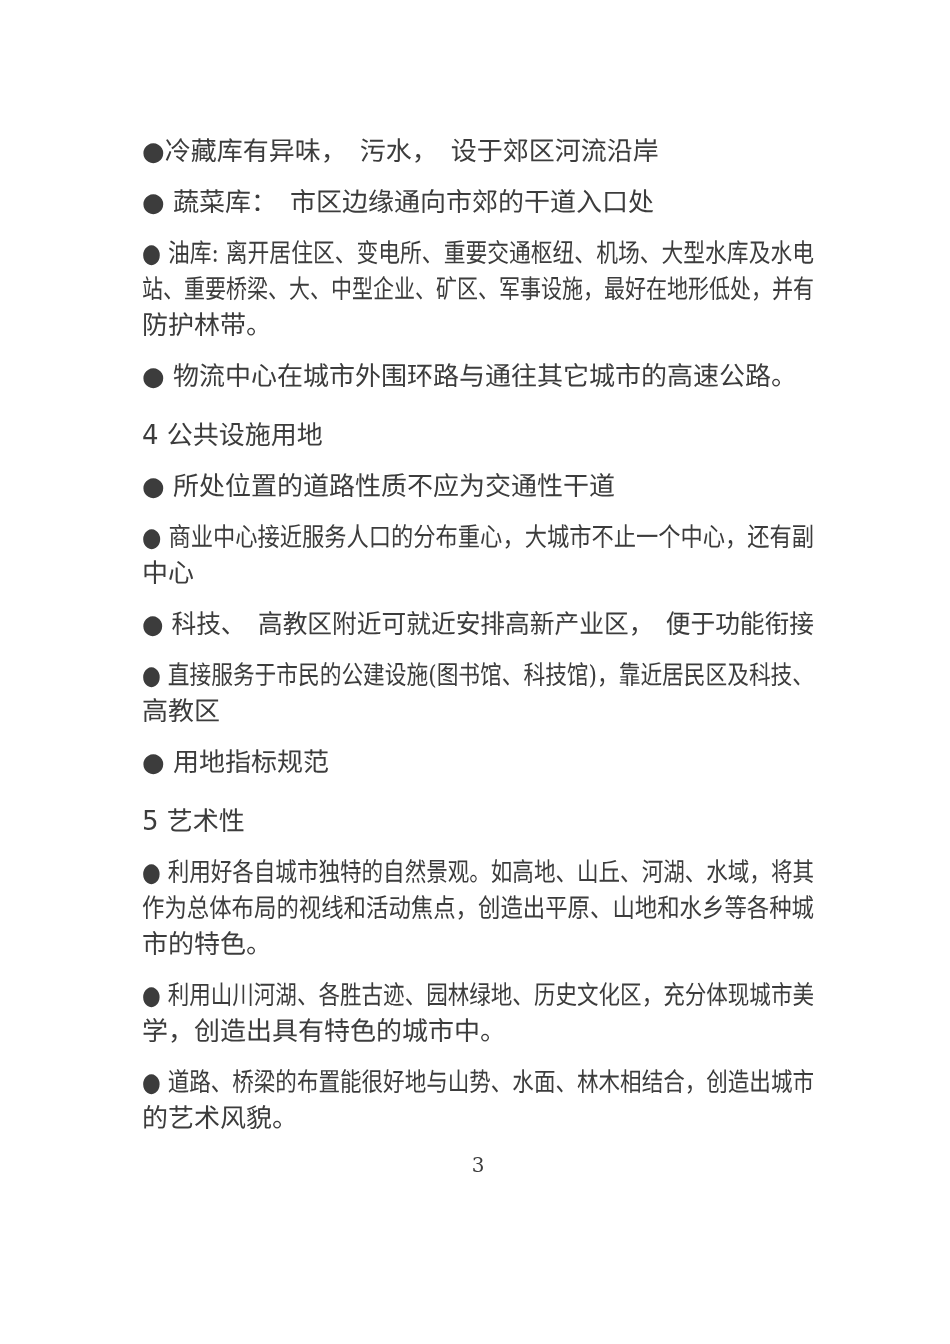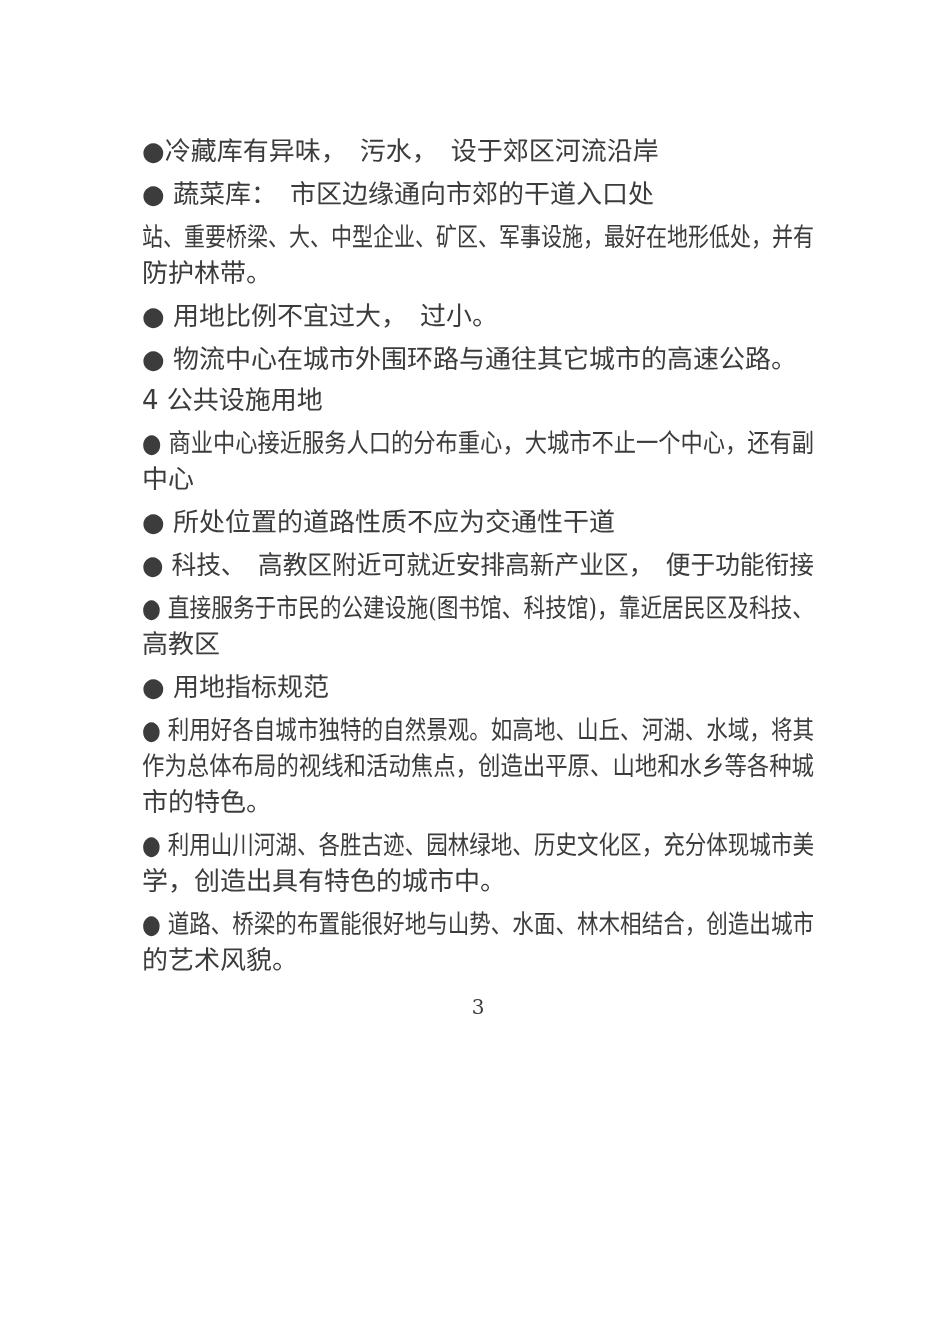--- a/index.html
+++ b/index.html
@@ -28,7 +28,7 @@
     color: #3c3c3c;
   }
   .block {
-    margin-top: 7px;
+    margin-top: 15px;
   }
   .block:first-child {
     margin-top: 0;

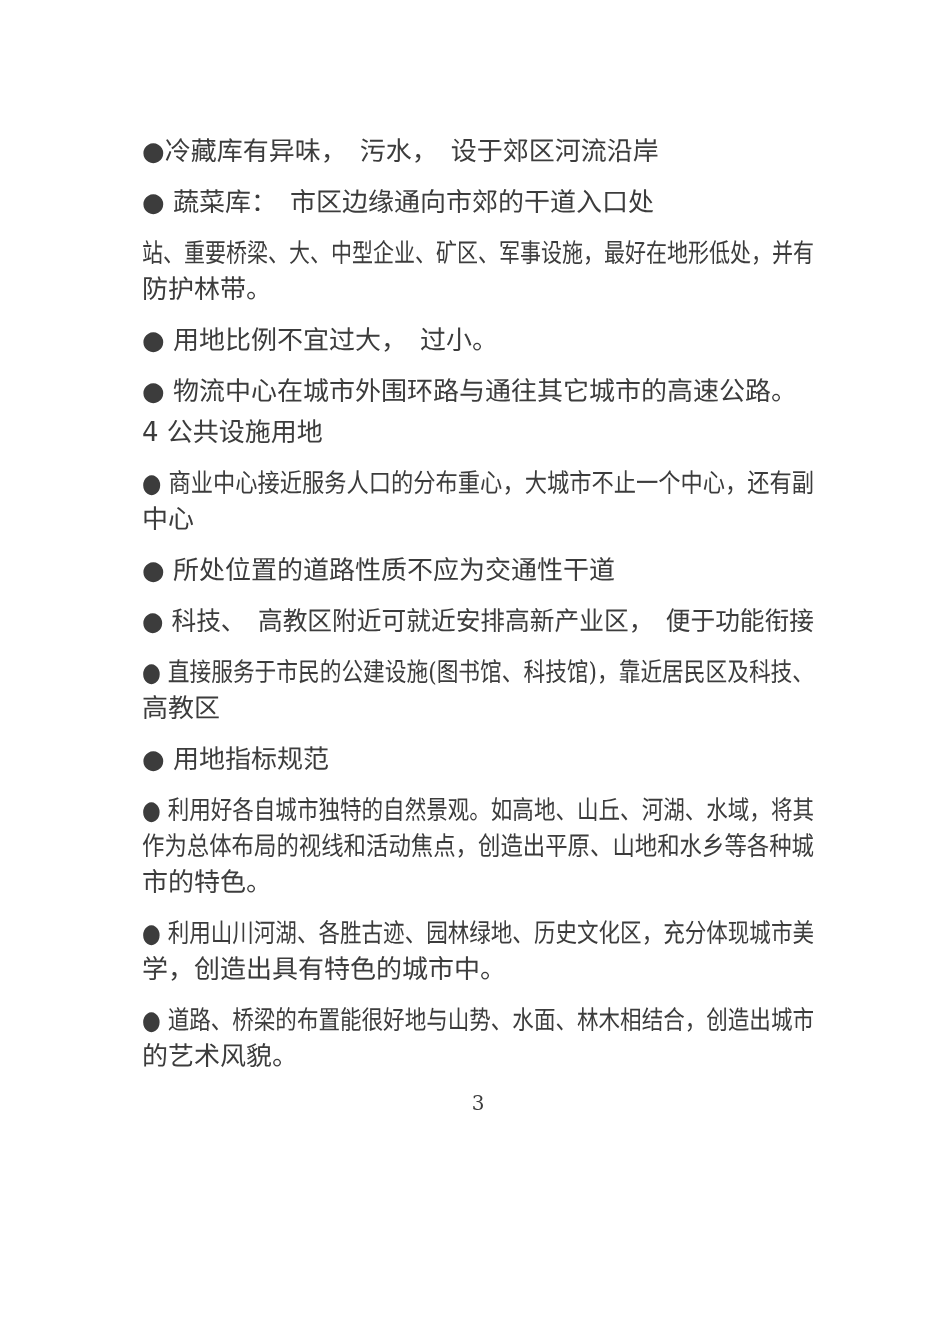--- a/index.html
+++ b/index.html
@@ -70,6 +70,7 @@
           <div class="line"><span>● 蔬菜库：　市区边缘通向市郊的干道入口处</span></div>
         </div>
         <div class="block bullet">
+          <div class="line"><span style="transform: scaleX(0.837922);">● 油库: 离开居住区、变电所、重要交通枢纽、机场、大型水库及水电</span></div>
           <div class="line"><span style="transform: scaleX(0.807677);">站、重要桥梁、大、中型企业、矿区、军事设施，最好在地形低处，并有</span></div>
           <div class="line"><span>防护林带。</span></div>
         </div>

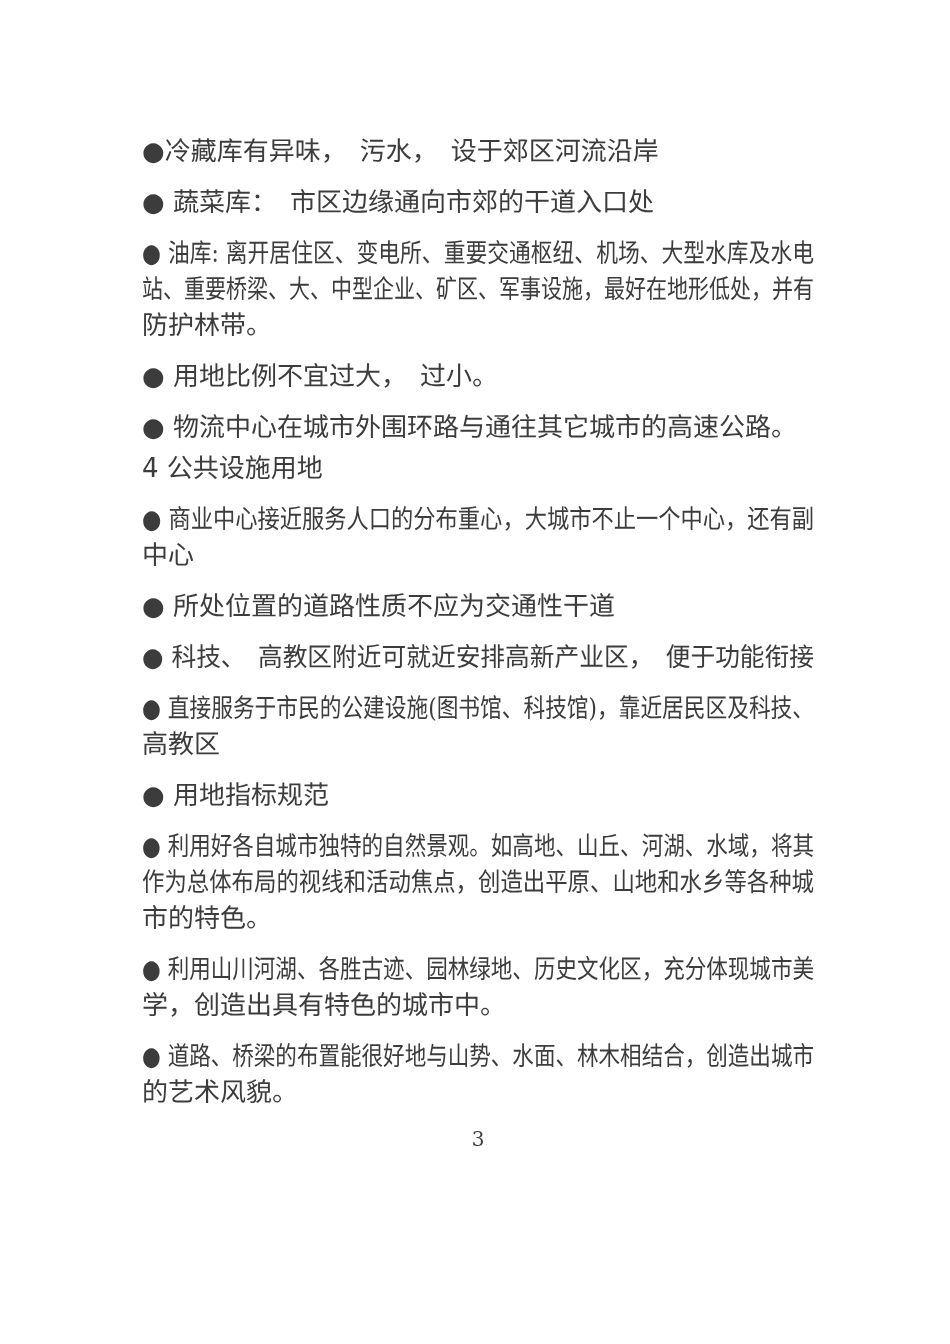--- a/index.html
+++ b/index.html
@@ -75,9 +75,6 @@
           <div class="line"><span>防护林带。</span></div>
         </div>
         <div class="block bullet">
-          <div class="line"><span>● 用地比例不宜过大，　过小。</span></div>
-        </div>
-        <div class="block bullet">
           <div class="line"><span>● 物流中心在城市外围环路与通往其它城市的高速公路。</span></div>
         </div>
         <div class="block heading">

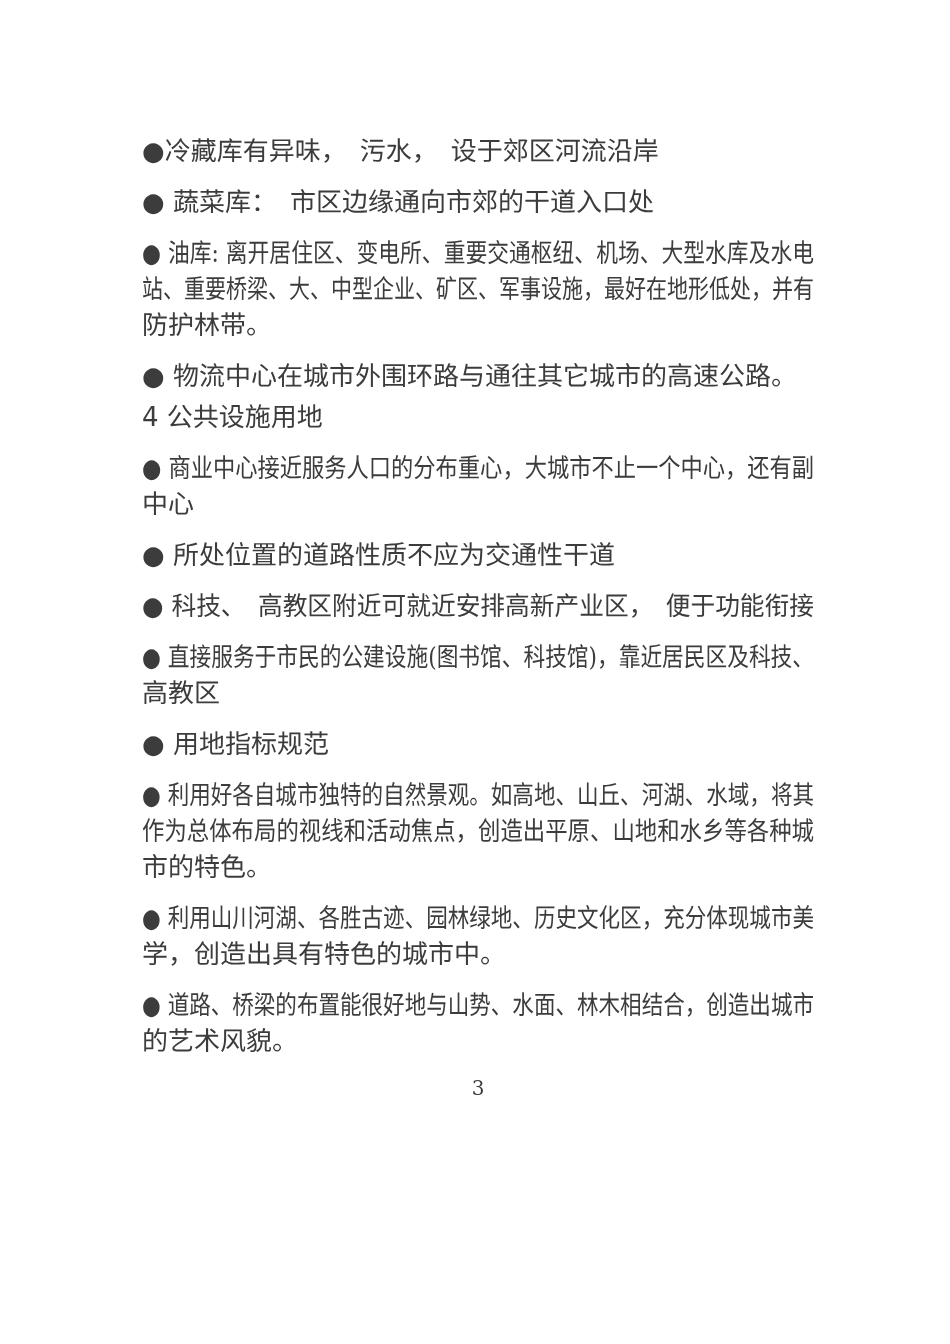--- a/index.html
+++ b/index.html
@@ -34,7 +34,7 @@
     margin-top: 0;
   }
   .block.heading {
-    margin-top: 5px;
+    margin-top: 23px;
     font-family: "DejaVu Sans", sans-serif;
   }
   .line {

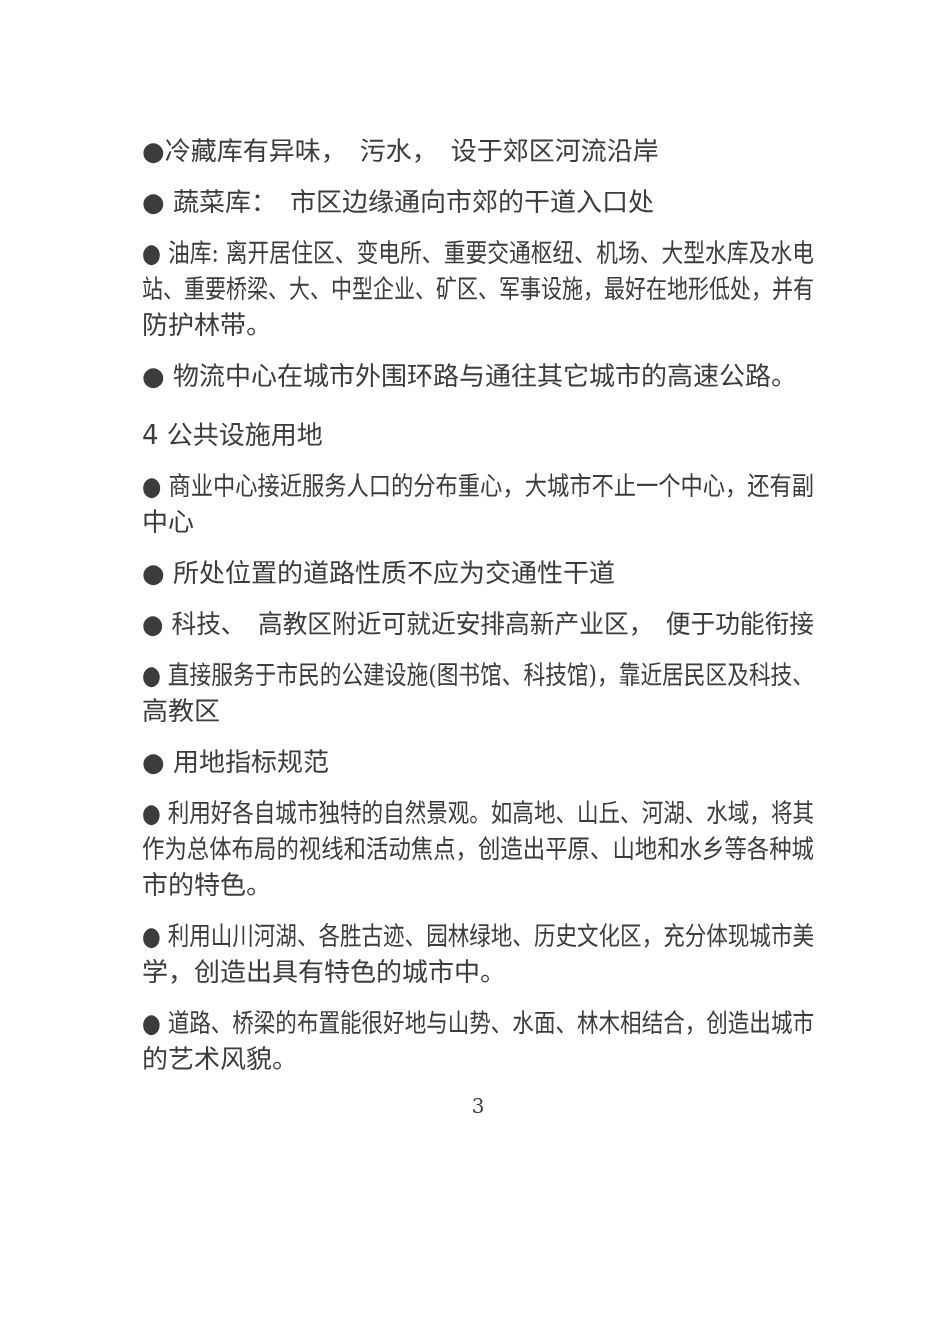--- a/index.html
+++ b/index.html
@@ -81,11 +81,11 @@
           <div class="line"><span>4 公共设施用地</span></div>
         </div>
         <div class="block bullet">
+          <div class="line"><span>● 所处位置的道路性质不应为交通性干道</span></div>
+        </div>
+        <div class="block bullet">
           <div class="line"><span style="transform: scaleX(0.856102);">● 商业中心接近服务人口的分布重心，大城市不止一个中心，还有副</span></div>
           <div class="line"><span>中心</span></div>
-        </div>
-        <div class="block bullet">
-          <div class="line"><span>● 所处位置的道路性质不应为交通性干道</span></div>
         </div>
         <div class="block bullet">
           <div class="line"><span style="transform: scaleX(0.950558);">● 科技、　高教区附近可就近安排高新产业区，　便于功能衔接</span></div>

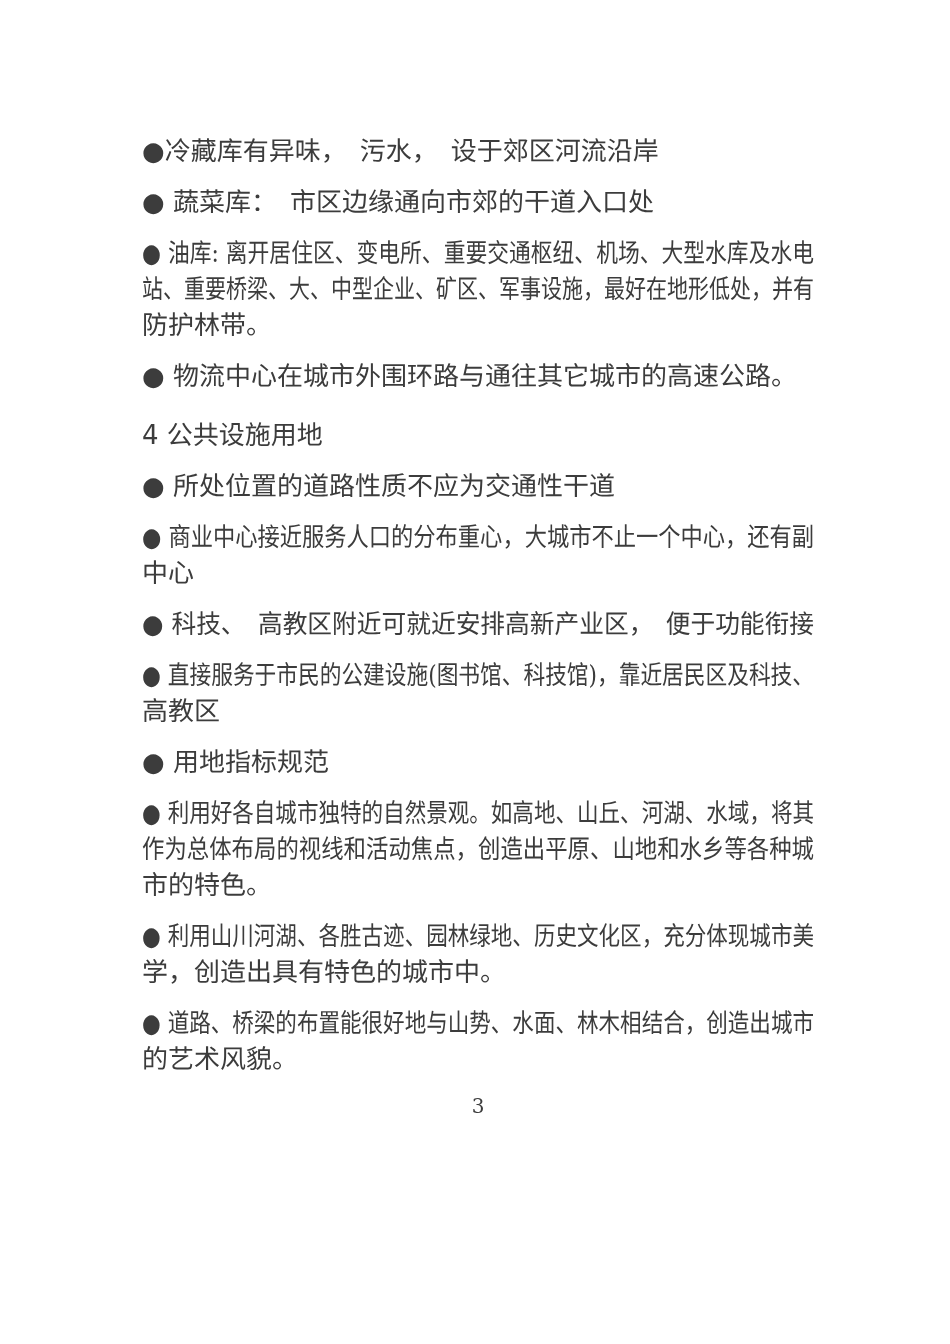--- a/index.html
+++ b/index.html
@@ -97,6 +97,9 @@
         <div class="block bullet">
           <div class="line"><span>● 用地指标规范</span></div>
         </div>
+        <div class="block heading">
+          <div class="line"><span>5 艺术性</span></div>
+        </div>
         <div class="block bullet">
           <div class="line"><span style="transform: scaleX(0.828655);">● 利用好各自城市独特的自然景观。如高地、山丘、河湖、水域，将其</span></div>
           <div class="line"><span style="transform: scaleX(0.861521);">作为总体布局的视线和活动焦点，创造出平原、山地和水乡等各种城</span></div>

